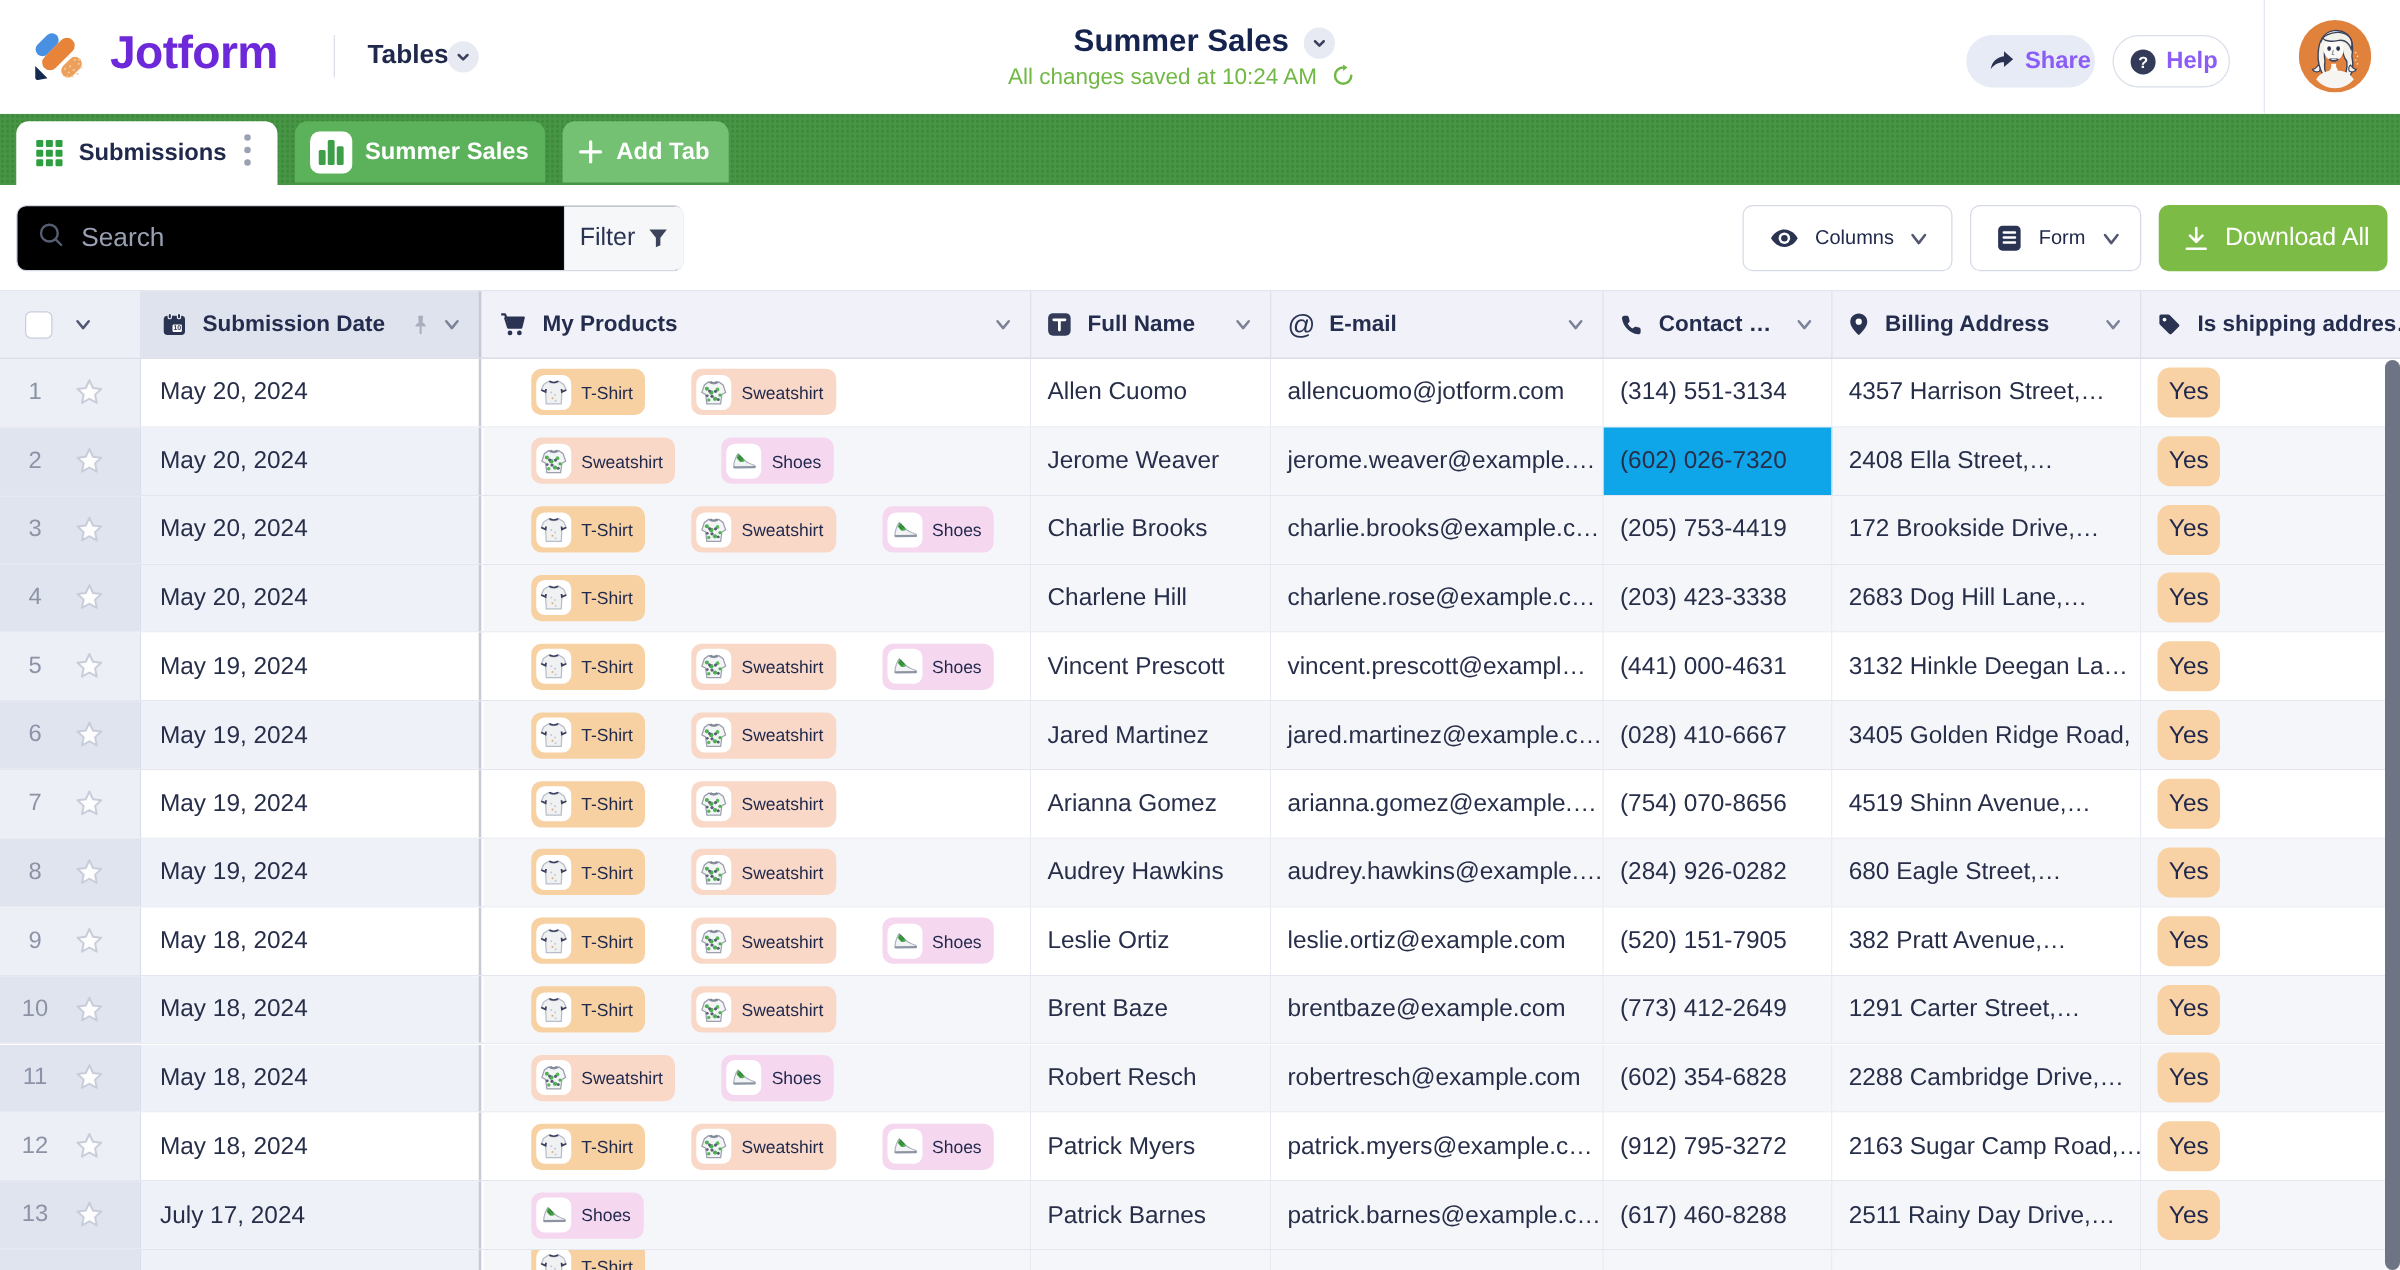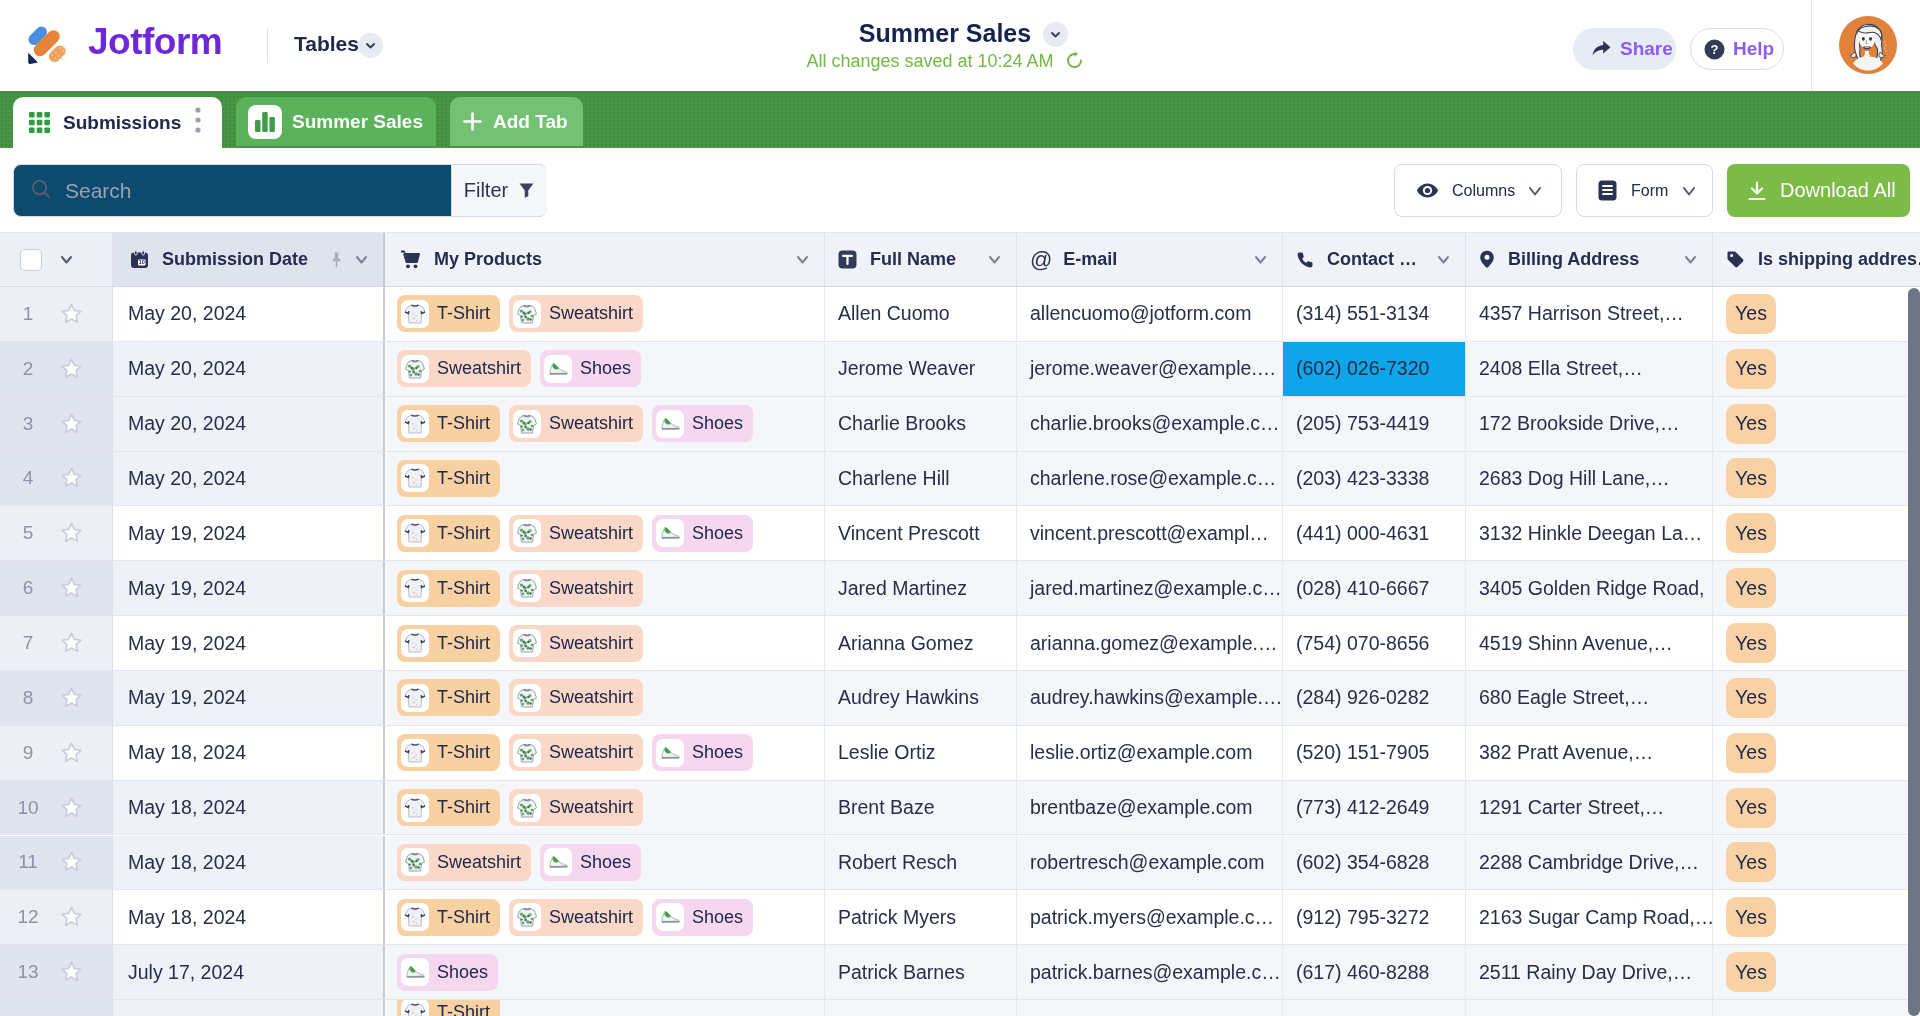--- a/index.html
+++ b/index.html
@@ -35,7 +35,7 @@
 
 
 #tbar { position:absolute; left:0; top:148px; width:1920px; height:84px; background:#fff; }
-#searchbox { position:absolute; left:13px; top:16px; width:534px; height:53px; border:1px solid #d5dae6; border-radius:8px; background:#0c4a6e; display:flex; align-items:center; }
+#searchbox { position:absolute; left:13px; top:16px; width:534px; height:53px; border:1px solid #d5dae6; border-radius:8px; background:#000000; display:flex; align-items:center; }
 #searchbox .sic { margin-left:16px; }
 #searchbox .ph { margin-left:13px; font-size:21px; color:#9aa0b4; }
 #filter { position:absolute; left:437px; top:0; width:96px; height:51px; border-left:1px solid #d5dae6; background:#f6f7f9; border-radius:0 7px 7px 0; display:flex; align-items:center; justify-content:center; font-size:20px; color:#2b3352; }

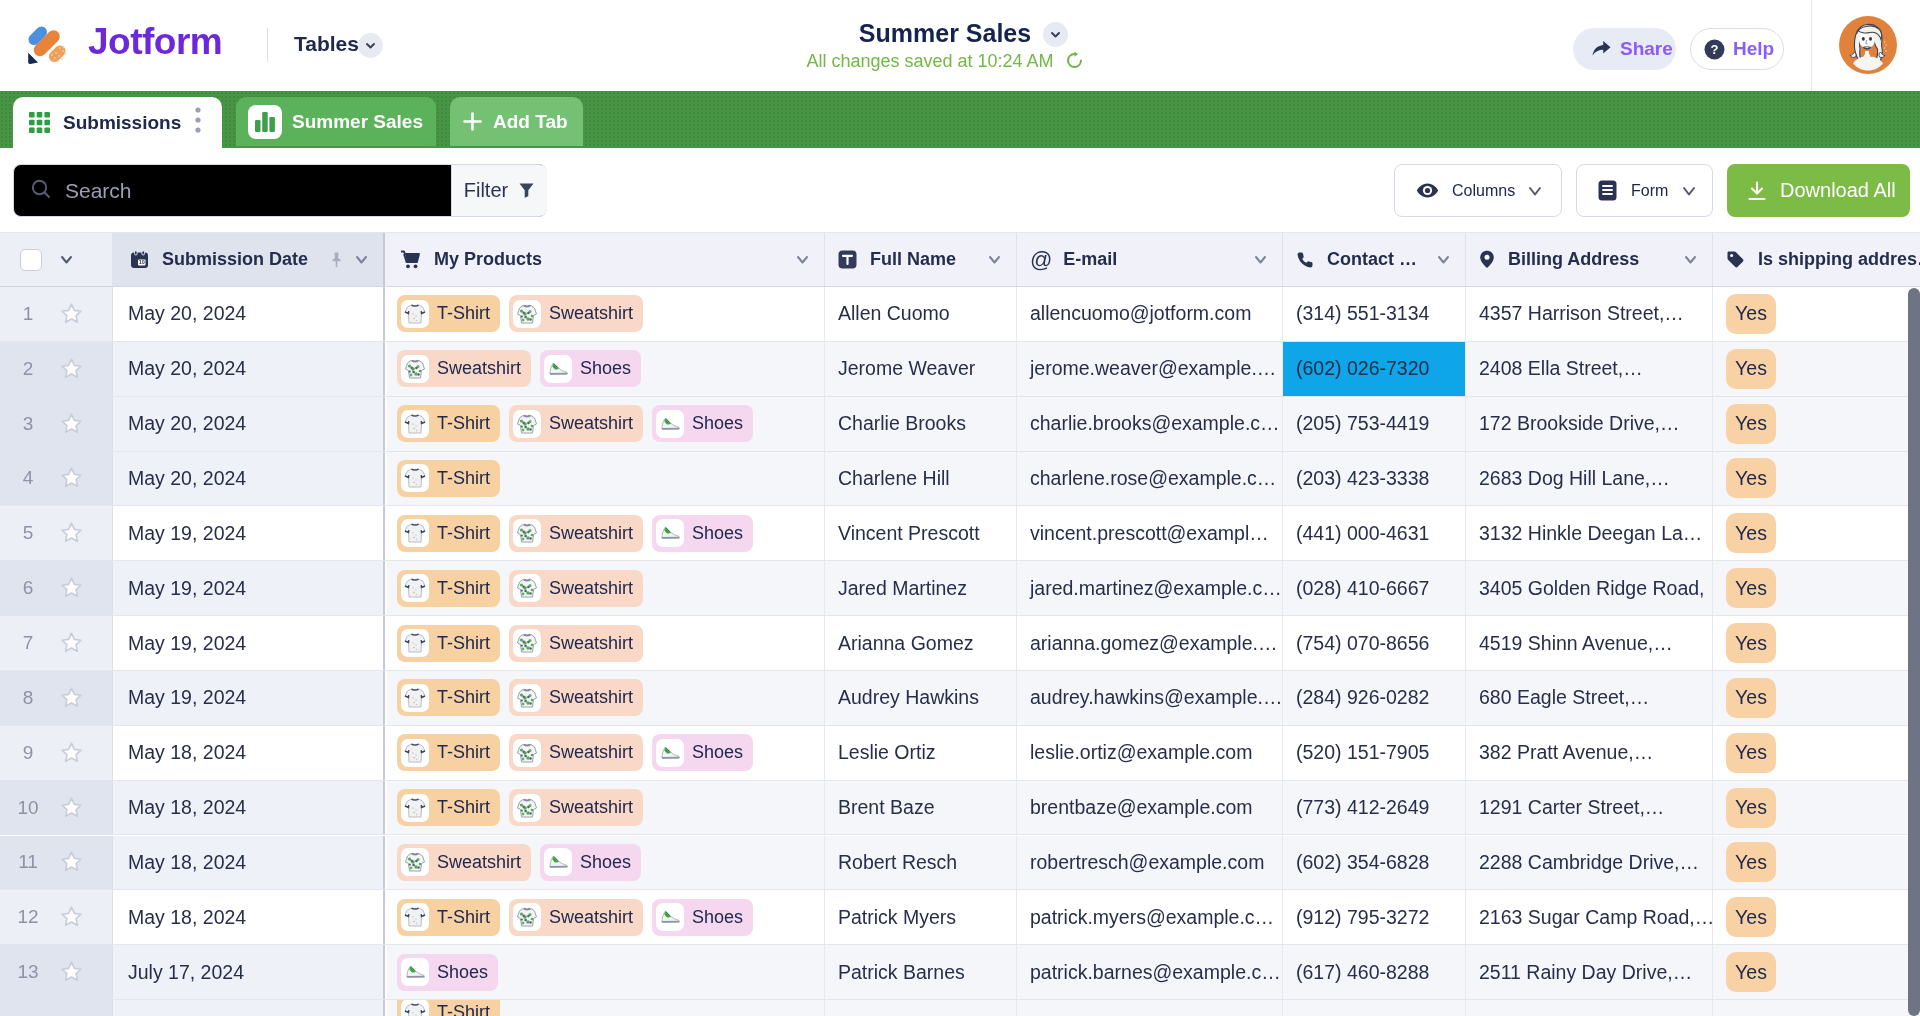--- a/index.html
+++ b/index.html
@@ -70,7 +70,7 @@
 .cphone { left:1283px; width:183px; padding-left:13px; }
 .caddr { left:1466px; width:247px; padding-left:13px; }
 .cship { left:1713px; width:207px; padding-left:13px; border-right:none; }
-.chip { display:inline-flex; align-items:center; height:37px; border-radius:8px; padding:0 10px 0 4px; margin-right:9px; font-size:18px; color:#20294c; }
+.chip { display:inline-flex; align-items:center; height:37px; border-radius:8px; padding:0 10px 0 4px; margin-right:9px; font-size:14px; color:#20294c;margin-left:28px; }
 .cico { width:28px; height:28px; background:#fff; border-radius:7px; display:inline-flex; align-items:center; justify-content:center; margin-right:8px; }
 .yes { display:inline-flex; align-items:center; justify-content:center; width:50px; height:40px; border-radius:10px; background:#f8d2a4; font-size:19.5px; color:#20294c; }
 .cbx { width:22px; height:22px; border:1.5px solid #c9cede; border-radius:5px; background:#fff; }

